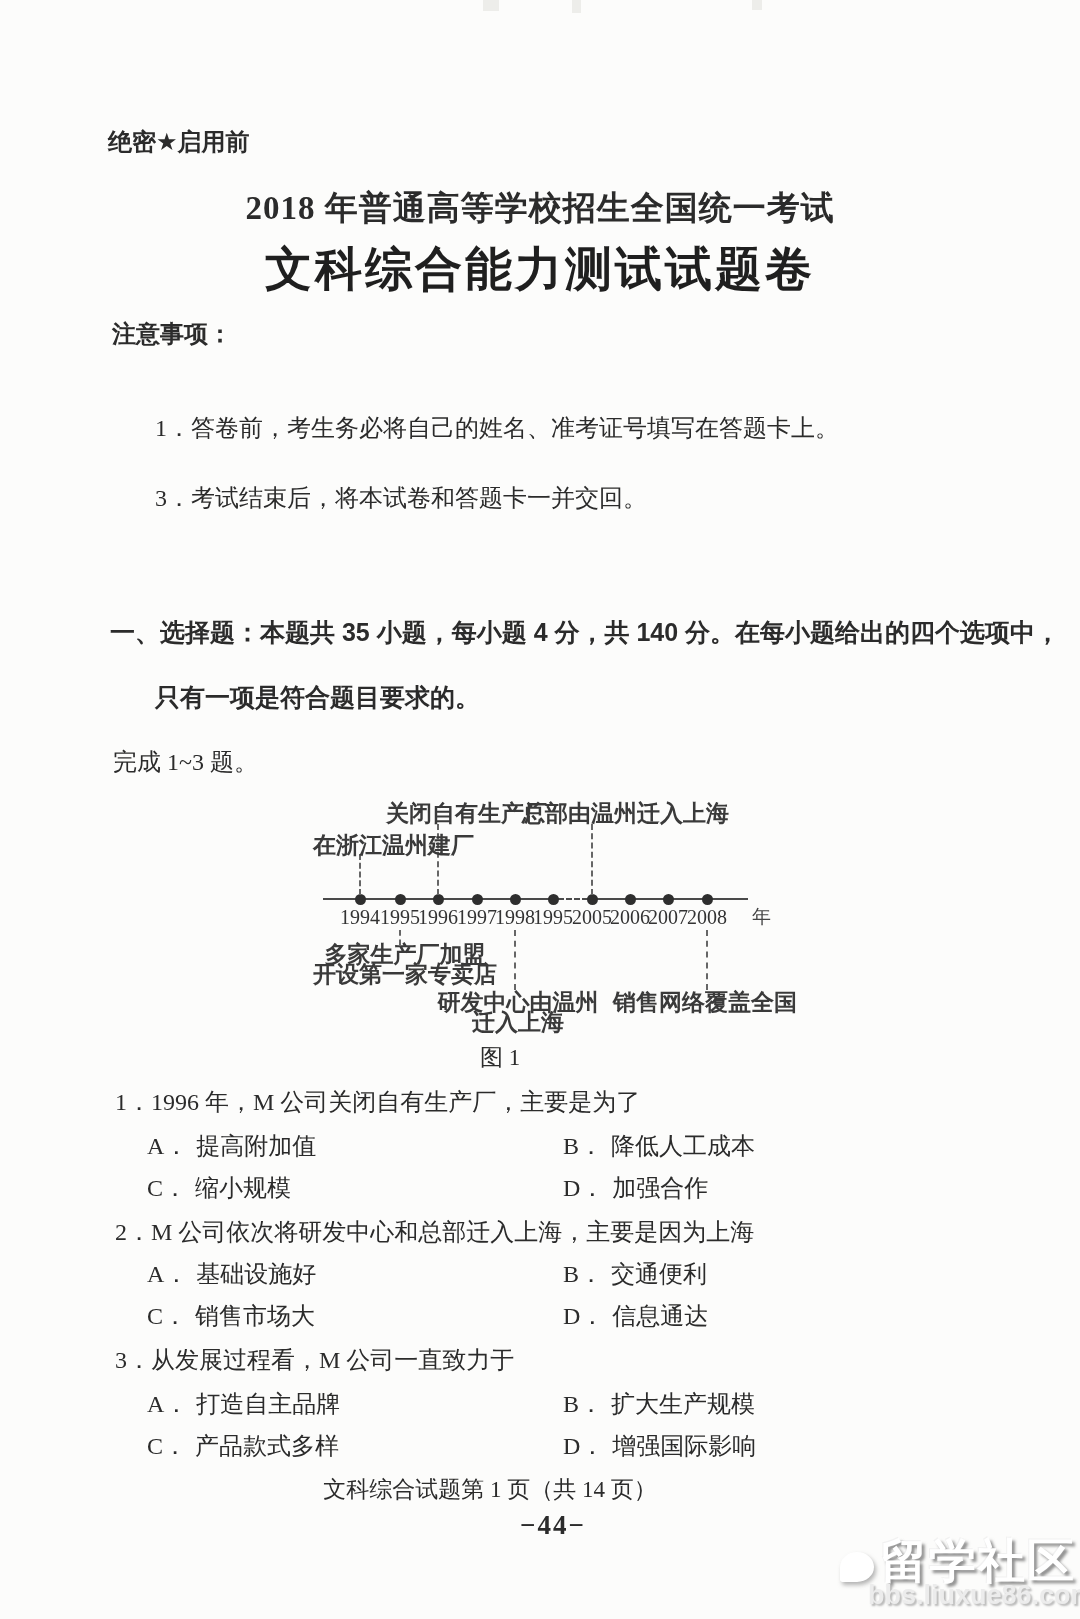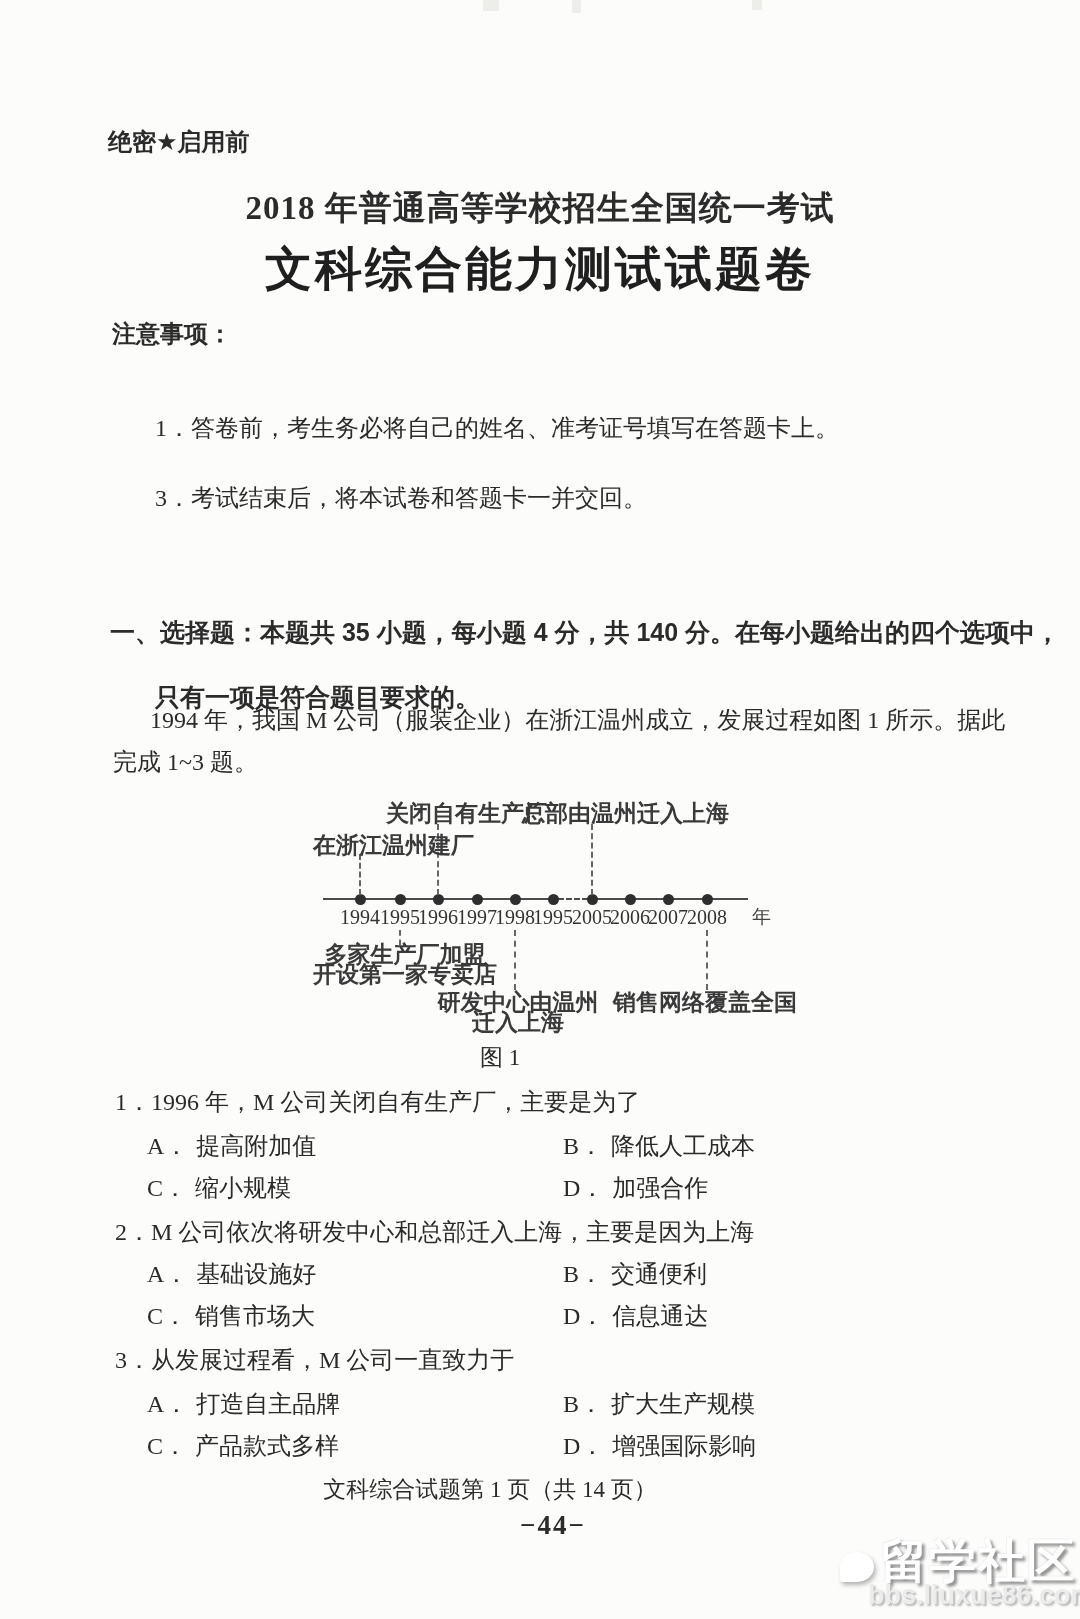--- a/index.html
+++ b/index.html
@@ -96,7 +96,6 @@
   <div class="abs sec1 sans">一、选择题：本题共 35 小题，每小题 4 分，共 140 分。在每小题给出的四个选项中，</div>
   <div class="abs sec2 sans">只有一项是符合题目要求的。</div>
 
-  <div class="abs intro1">1994 年，我国 M 公司（服装企业）在浙江温州成立，发展过程如图 1 所示。据此</div>
   <div class="abs intro2">完成 1~3 题。</div>
 
   <div class="figure">

